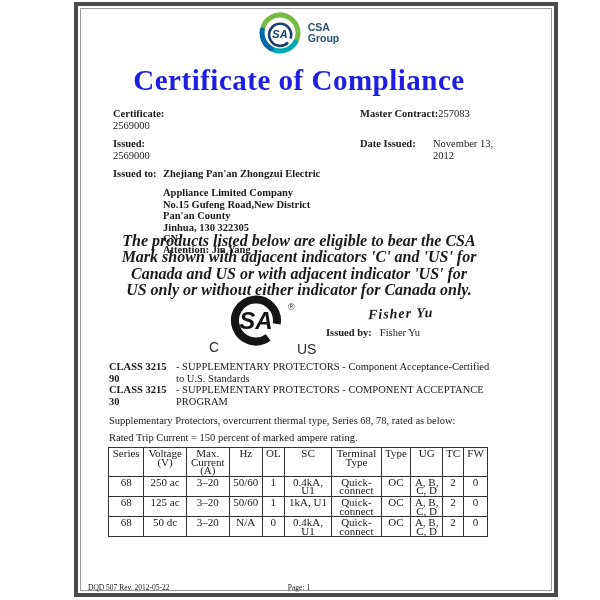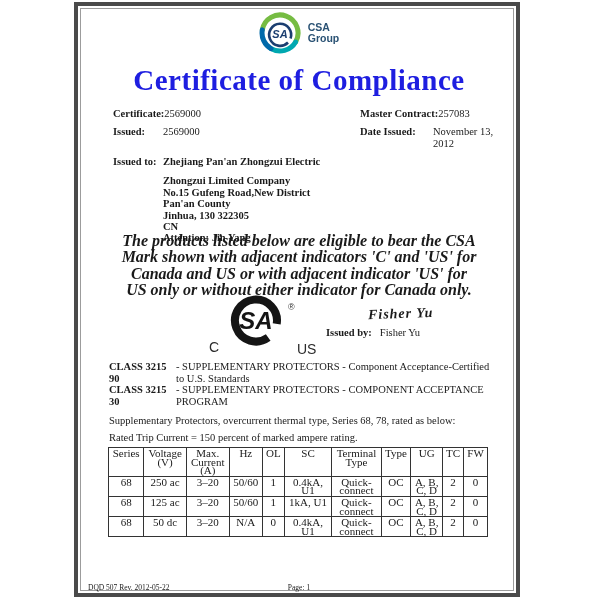--- a/index.html
+++ b/index.html
@@ -6,7 +6,7 @@
   html,body { width:600px; height:600px; background:#ffffff; overflow:hidden;
               font-family:"Liberation Serif", serif; color:#1a1a1a; }
   .canvas { position:relative; width:600px; height:600px; background:#fff; }
-  .page { position:absolute; left:74px; top:2px; width:446px; height:595px;
+  .page { position:absolute; left:74px; top:2px; width:484px; height:595px;
           border:4px solid #4a4a4a; background:#fff; }
   .page-inner { position:absolute; inset:2px; border:1px solid #9c9c9c; }
 

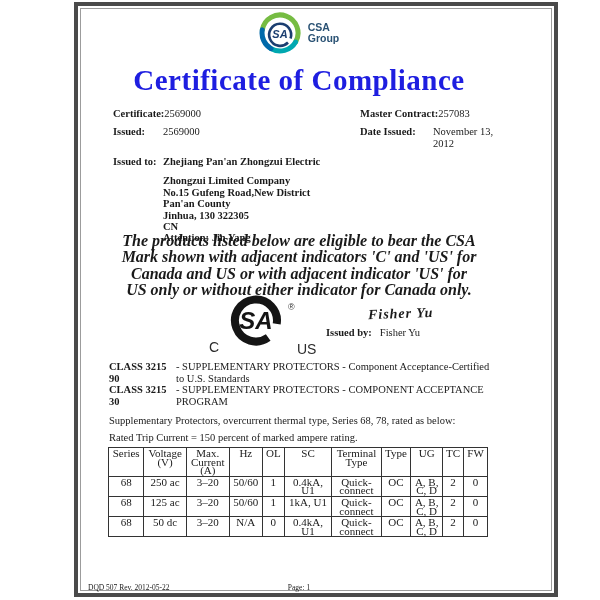--- a/index.html
+++ b/index.html
@@ -25,7 +25,7 @@
   .lbl { font-weight:bold; }
   .lbl.c1 { min-width:50px; }
   .lbl.c2 { min-width:73px; }
-  .colL { display:flex; width:247px; }
+  .colL { display:flex; width:247px;flex-direction:column; }
   .colR { display:flex; flex:1; }
   .addr { font-weight:bold; line-height:11.4px; }
   .addr .first { margin-bottom:8px; }

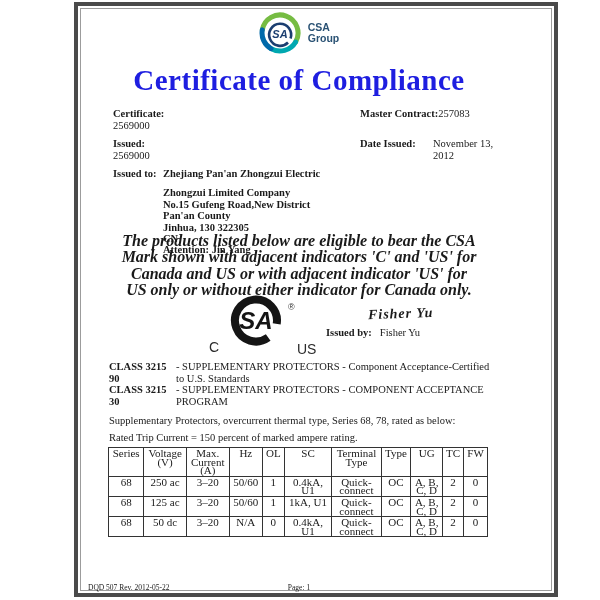--- a/index.html
+++ b/index.html
@@ -114,7 +114,7 @@
         <span class="lbl c1">Issued to:</span>
         <div class="addr">
           <div class="first">Zhejiang Pan'an Zhongzui Electric</div>
-          <div>Zhongzui Limited Company</div>
+          <div>Appliance Limited Company</div>
           <div>No.15 Gufeng Road,New District</div>
           <div>Pan'an County</div>
           <div>Jinhua, 130 322305</div>

